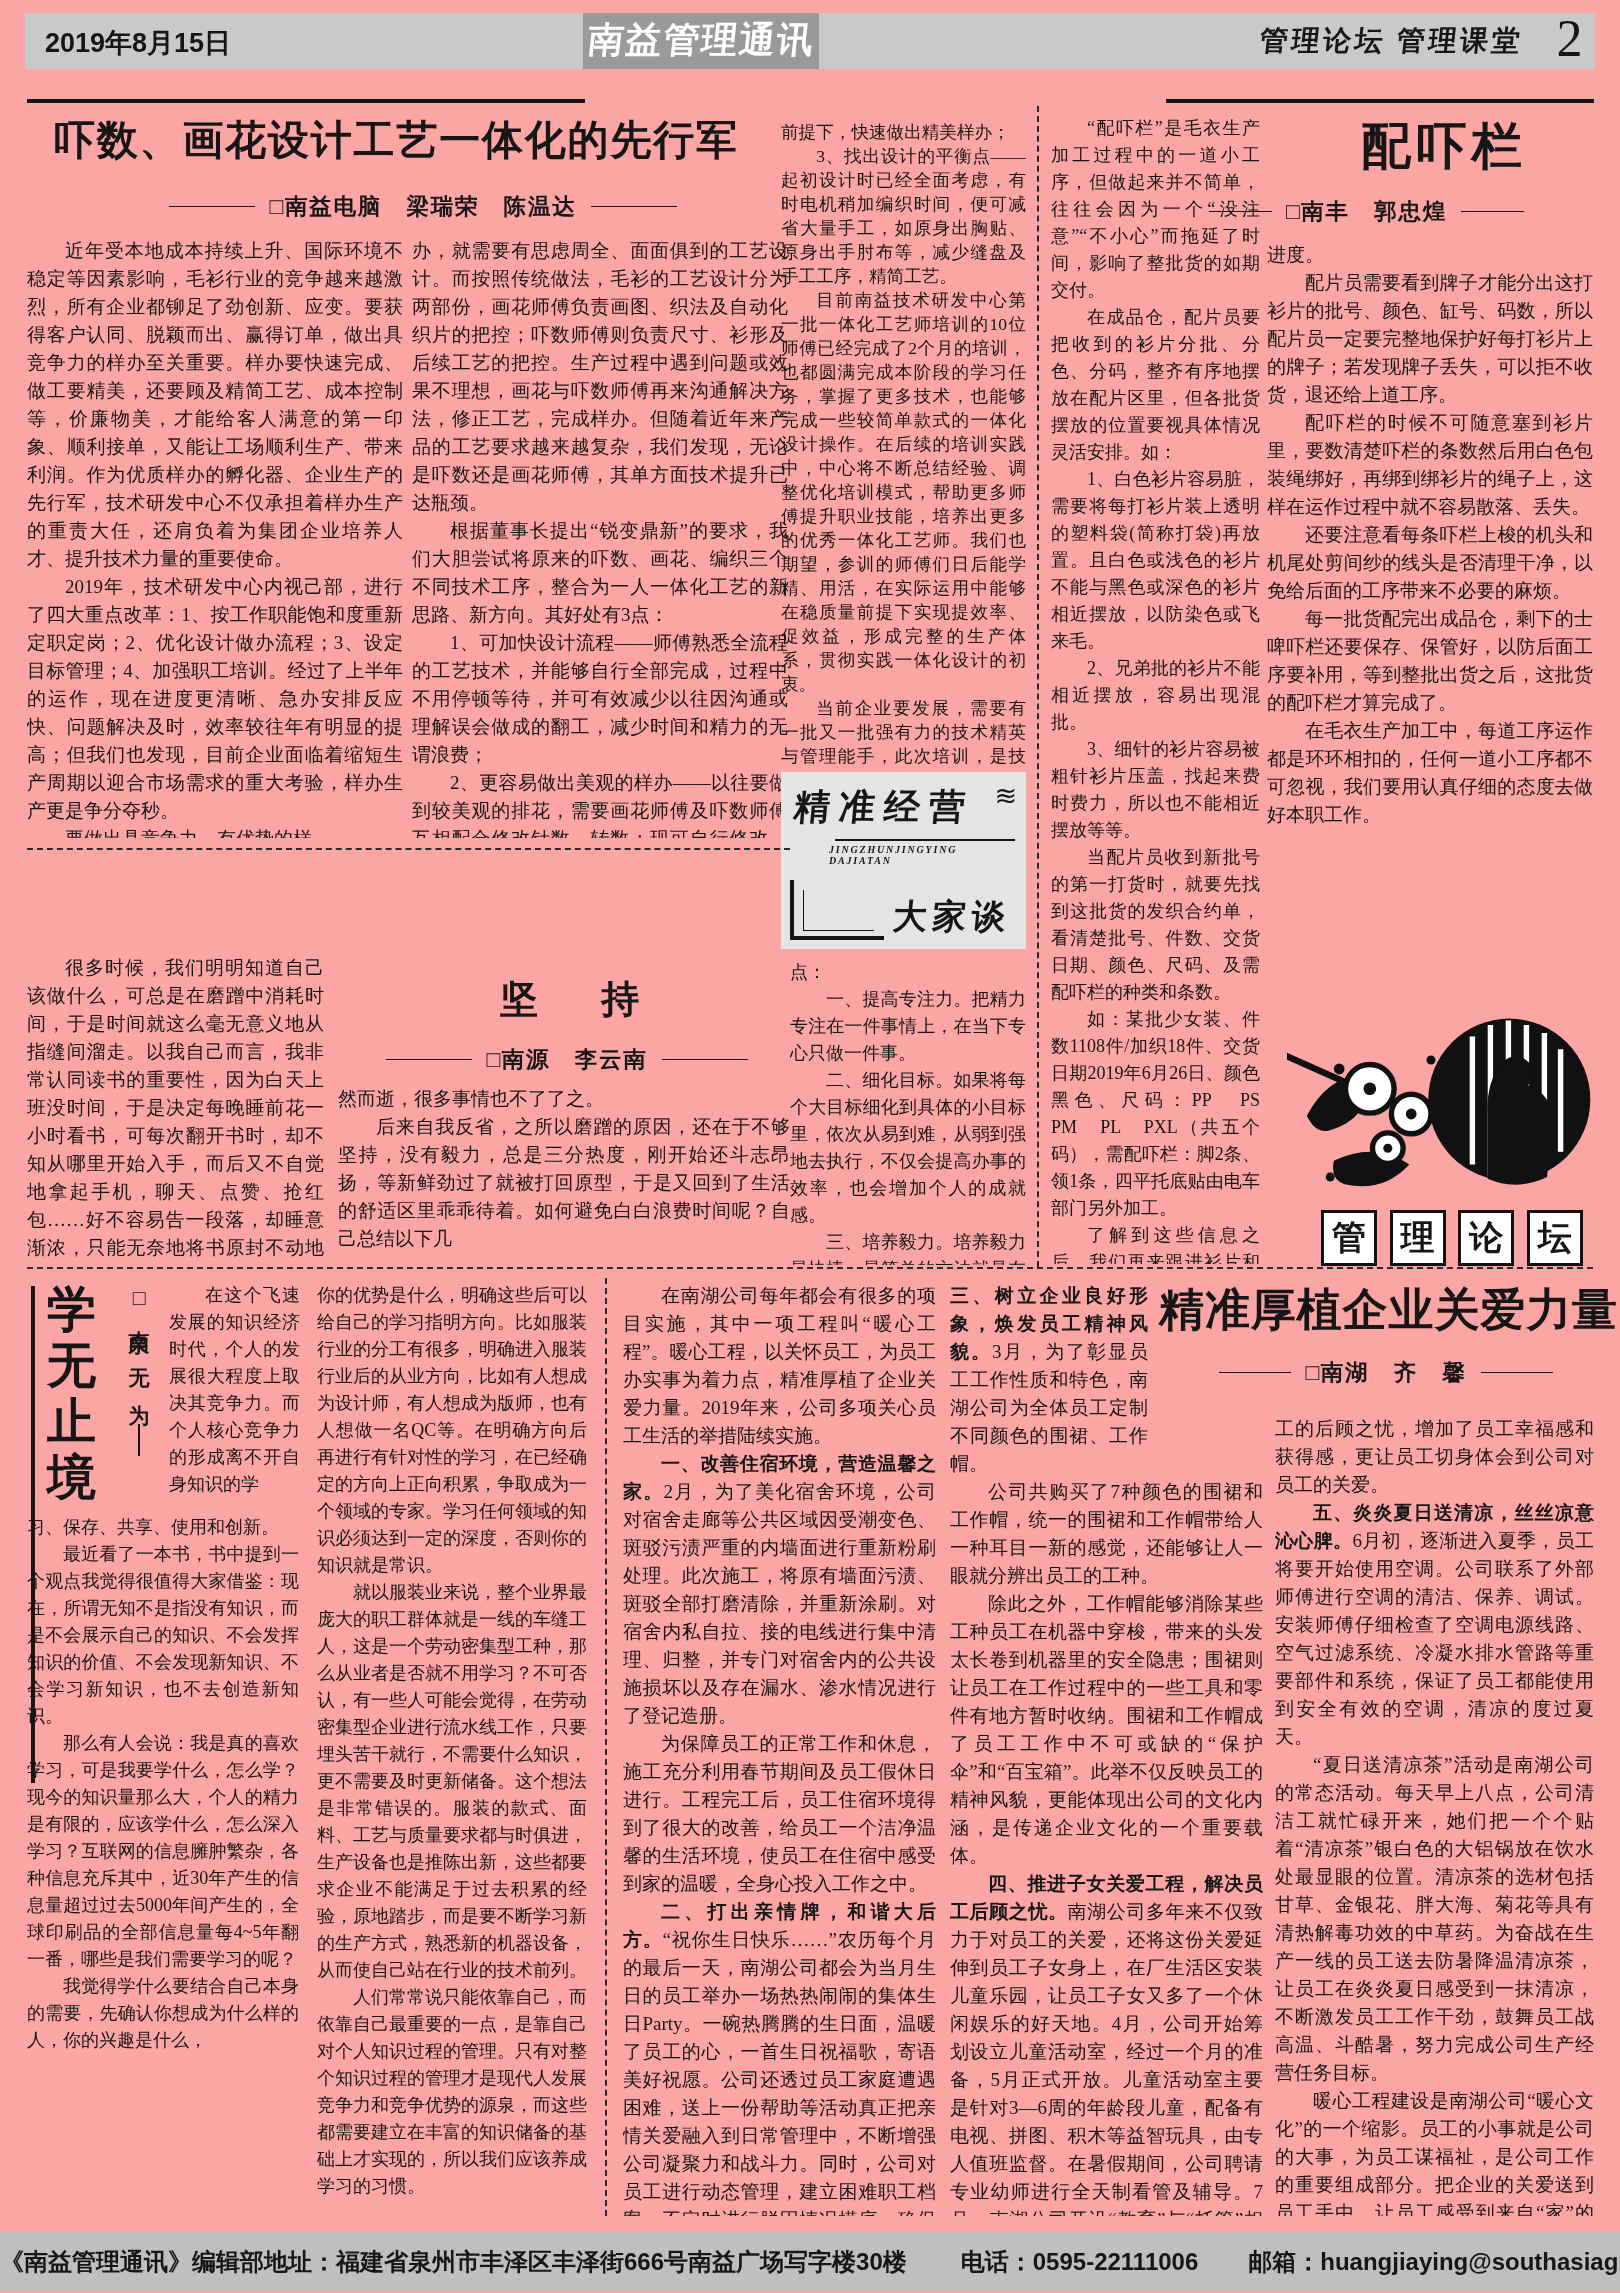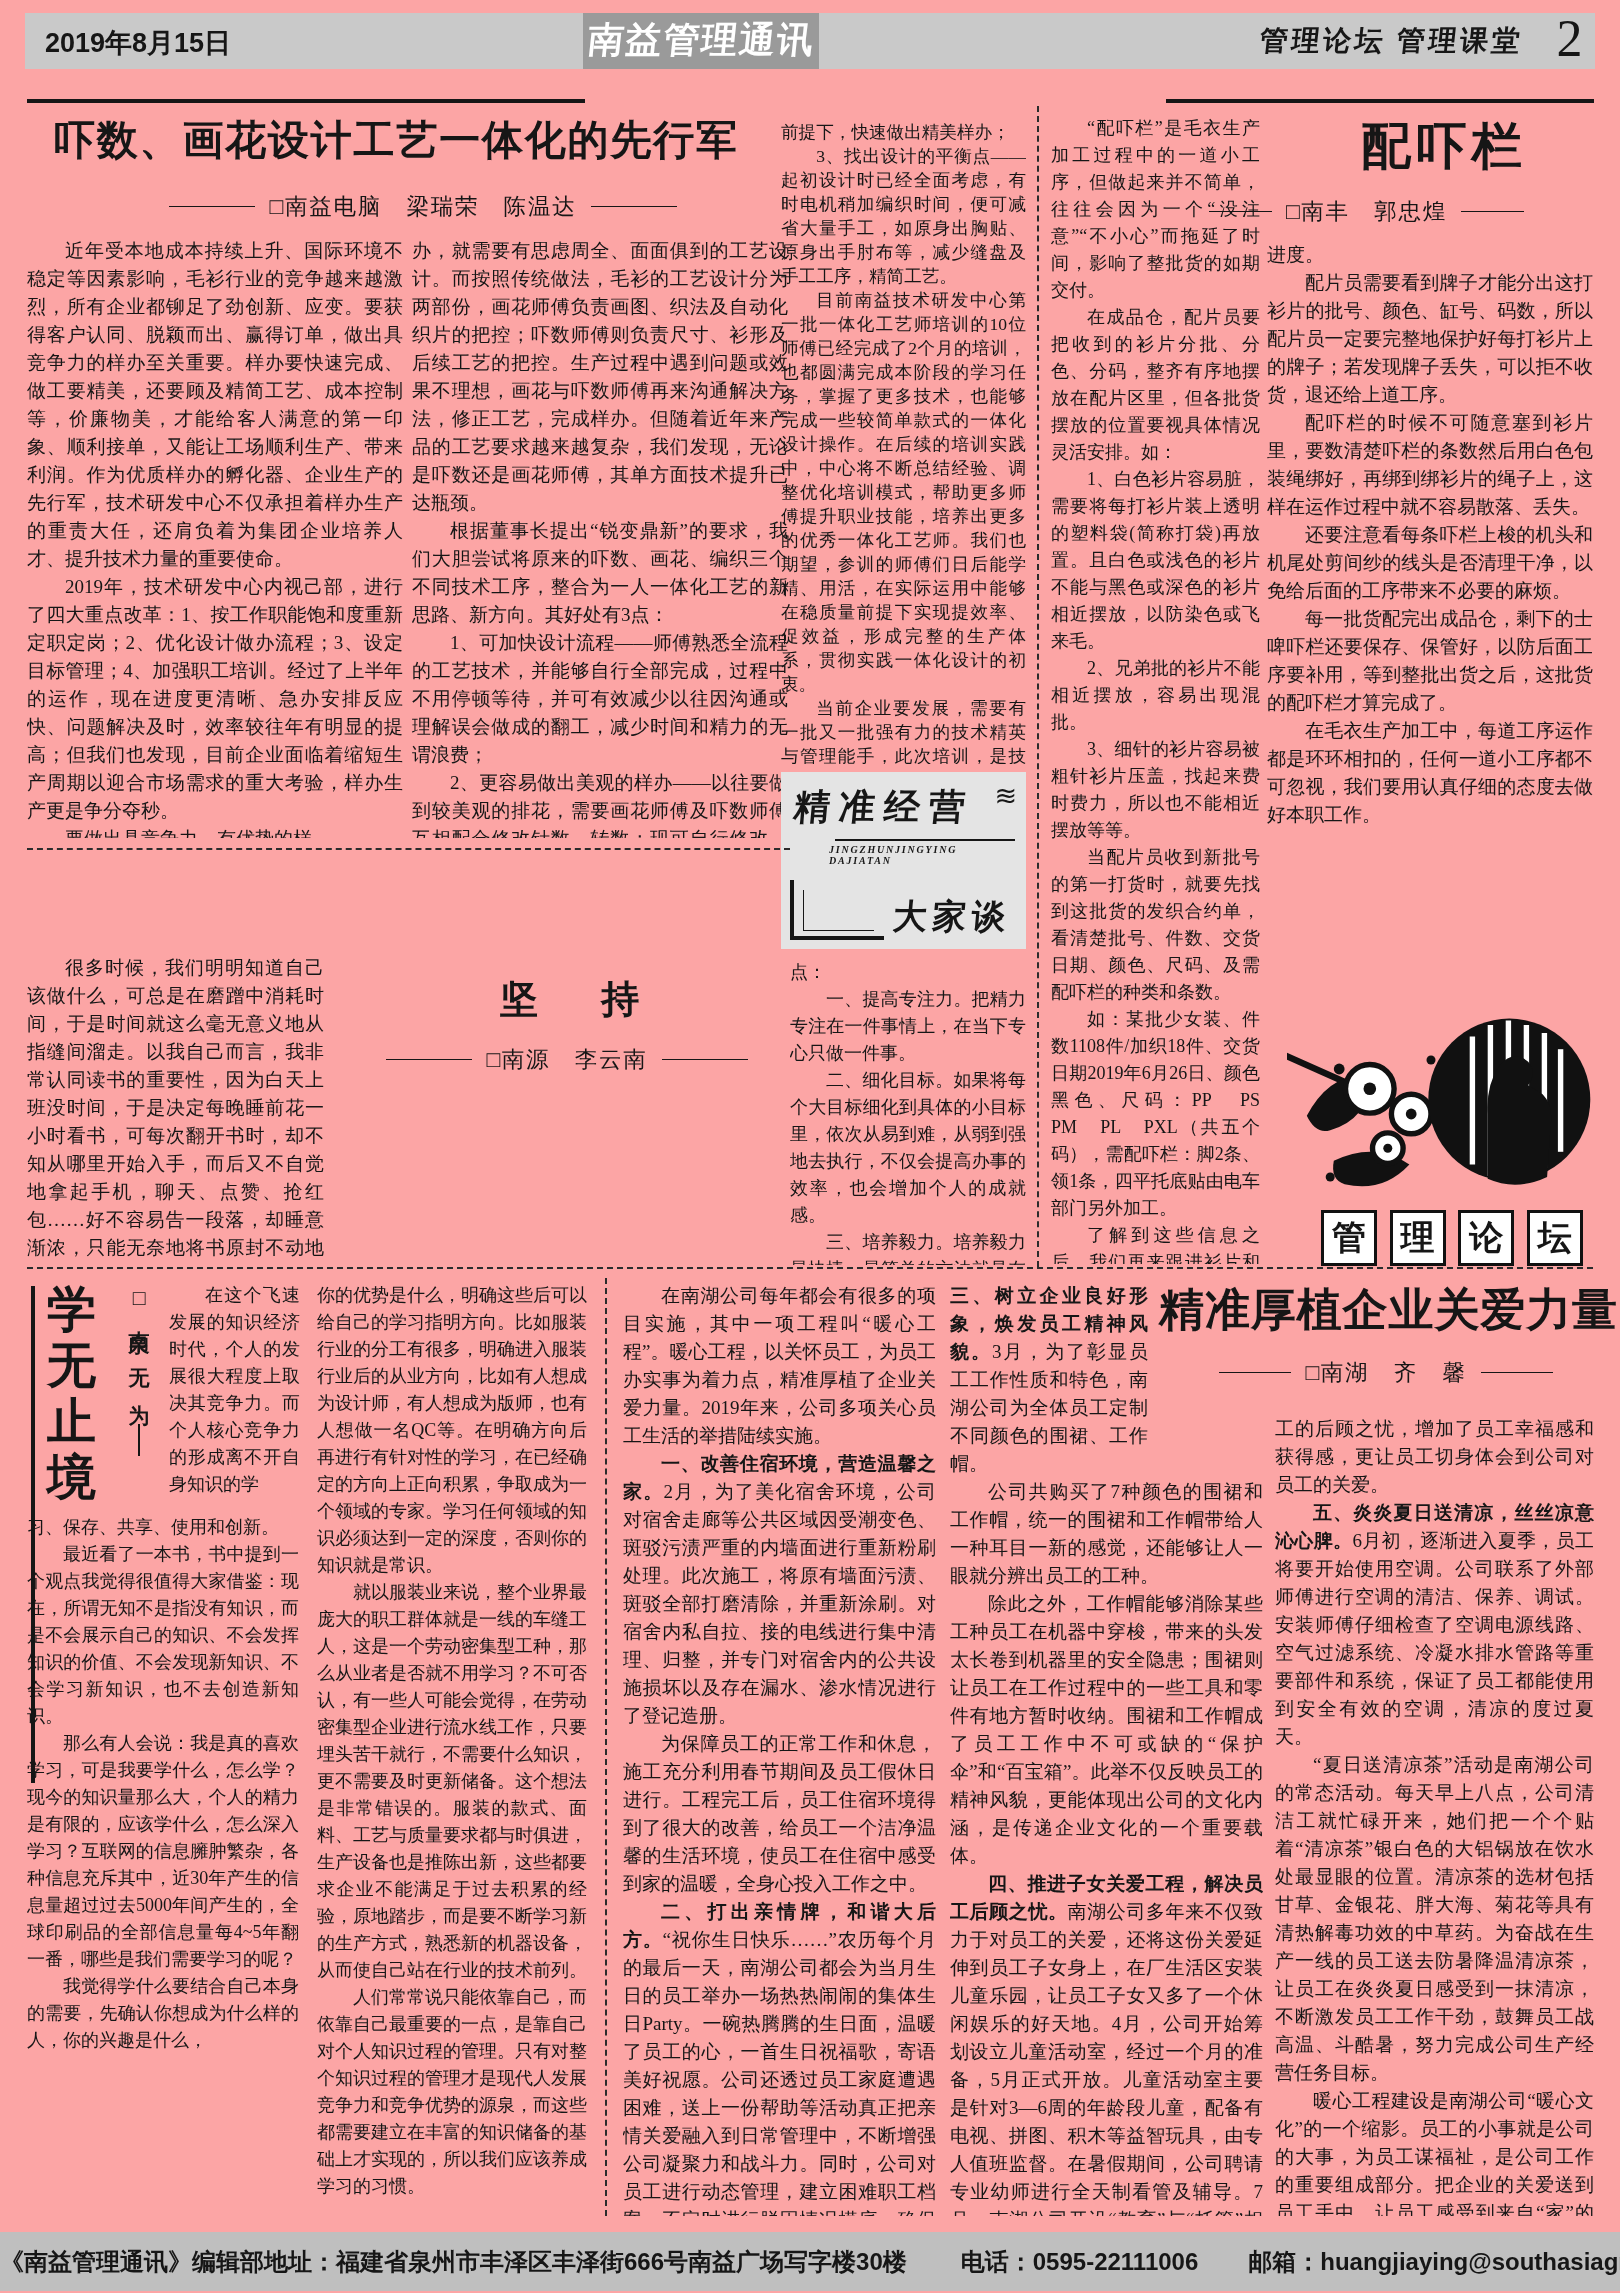--- a/index.html
+++ b/index.html
@@ -29,7 +29,7 @@
   .headline{position:absolute;font-weight:900;white-space:nowrap;}
   .byline{position:absolute;display:flex;align-items:center;justify-content:center;gap:14.4px;}
   .byline .brule{width:86px;height:1.8px;background:#161616;}
-  .byline .btext{font-size:22.5px;font-weight:normal;letter-spacing:1.8px;white-space:nowrap;}
+  .byline .btext{font-size:22.5px;font-weight:bold;letter-spacing:1.8px;white-space:nowrap;}
   b{font-weight:900;}
   
   #jz-box{position:absolute;left:781px;top:772px;width:245px;height:177px;background:#e4e4e4;overflow:hidden;}

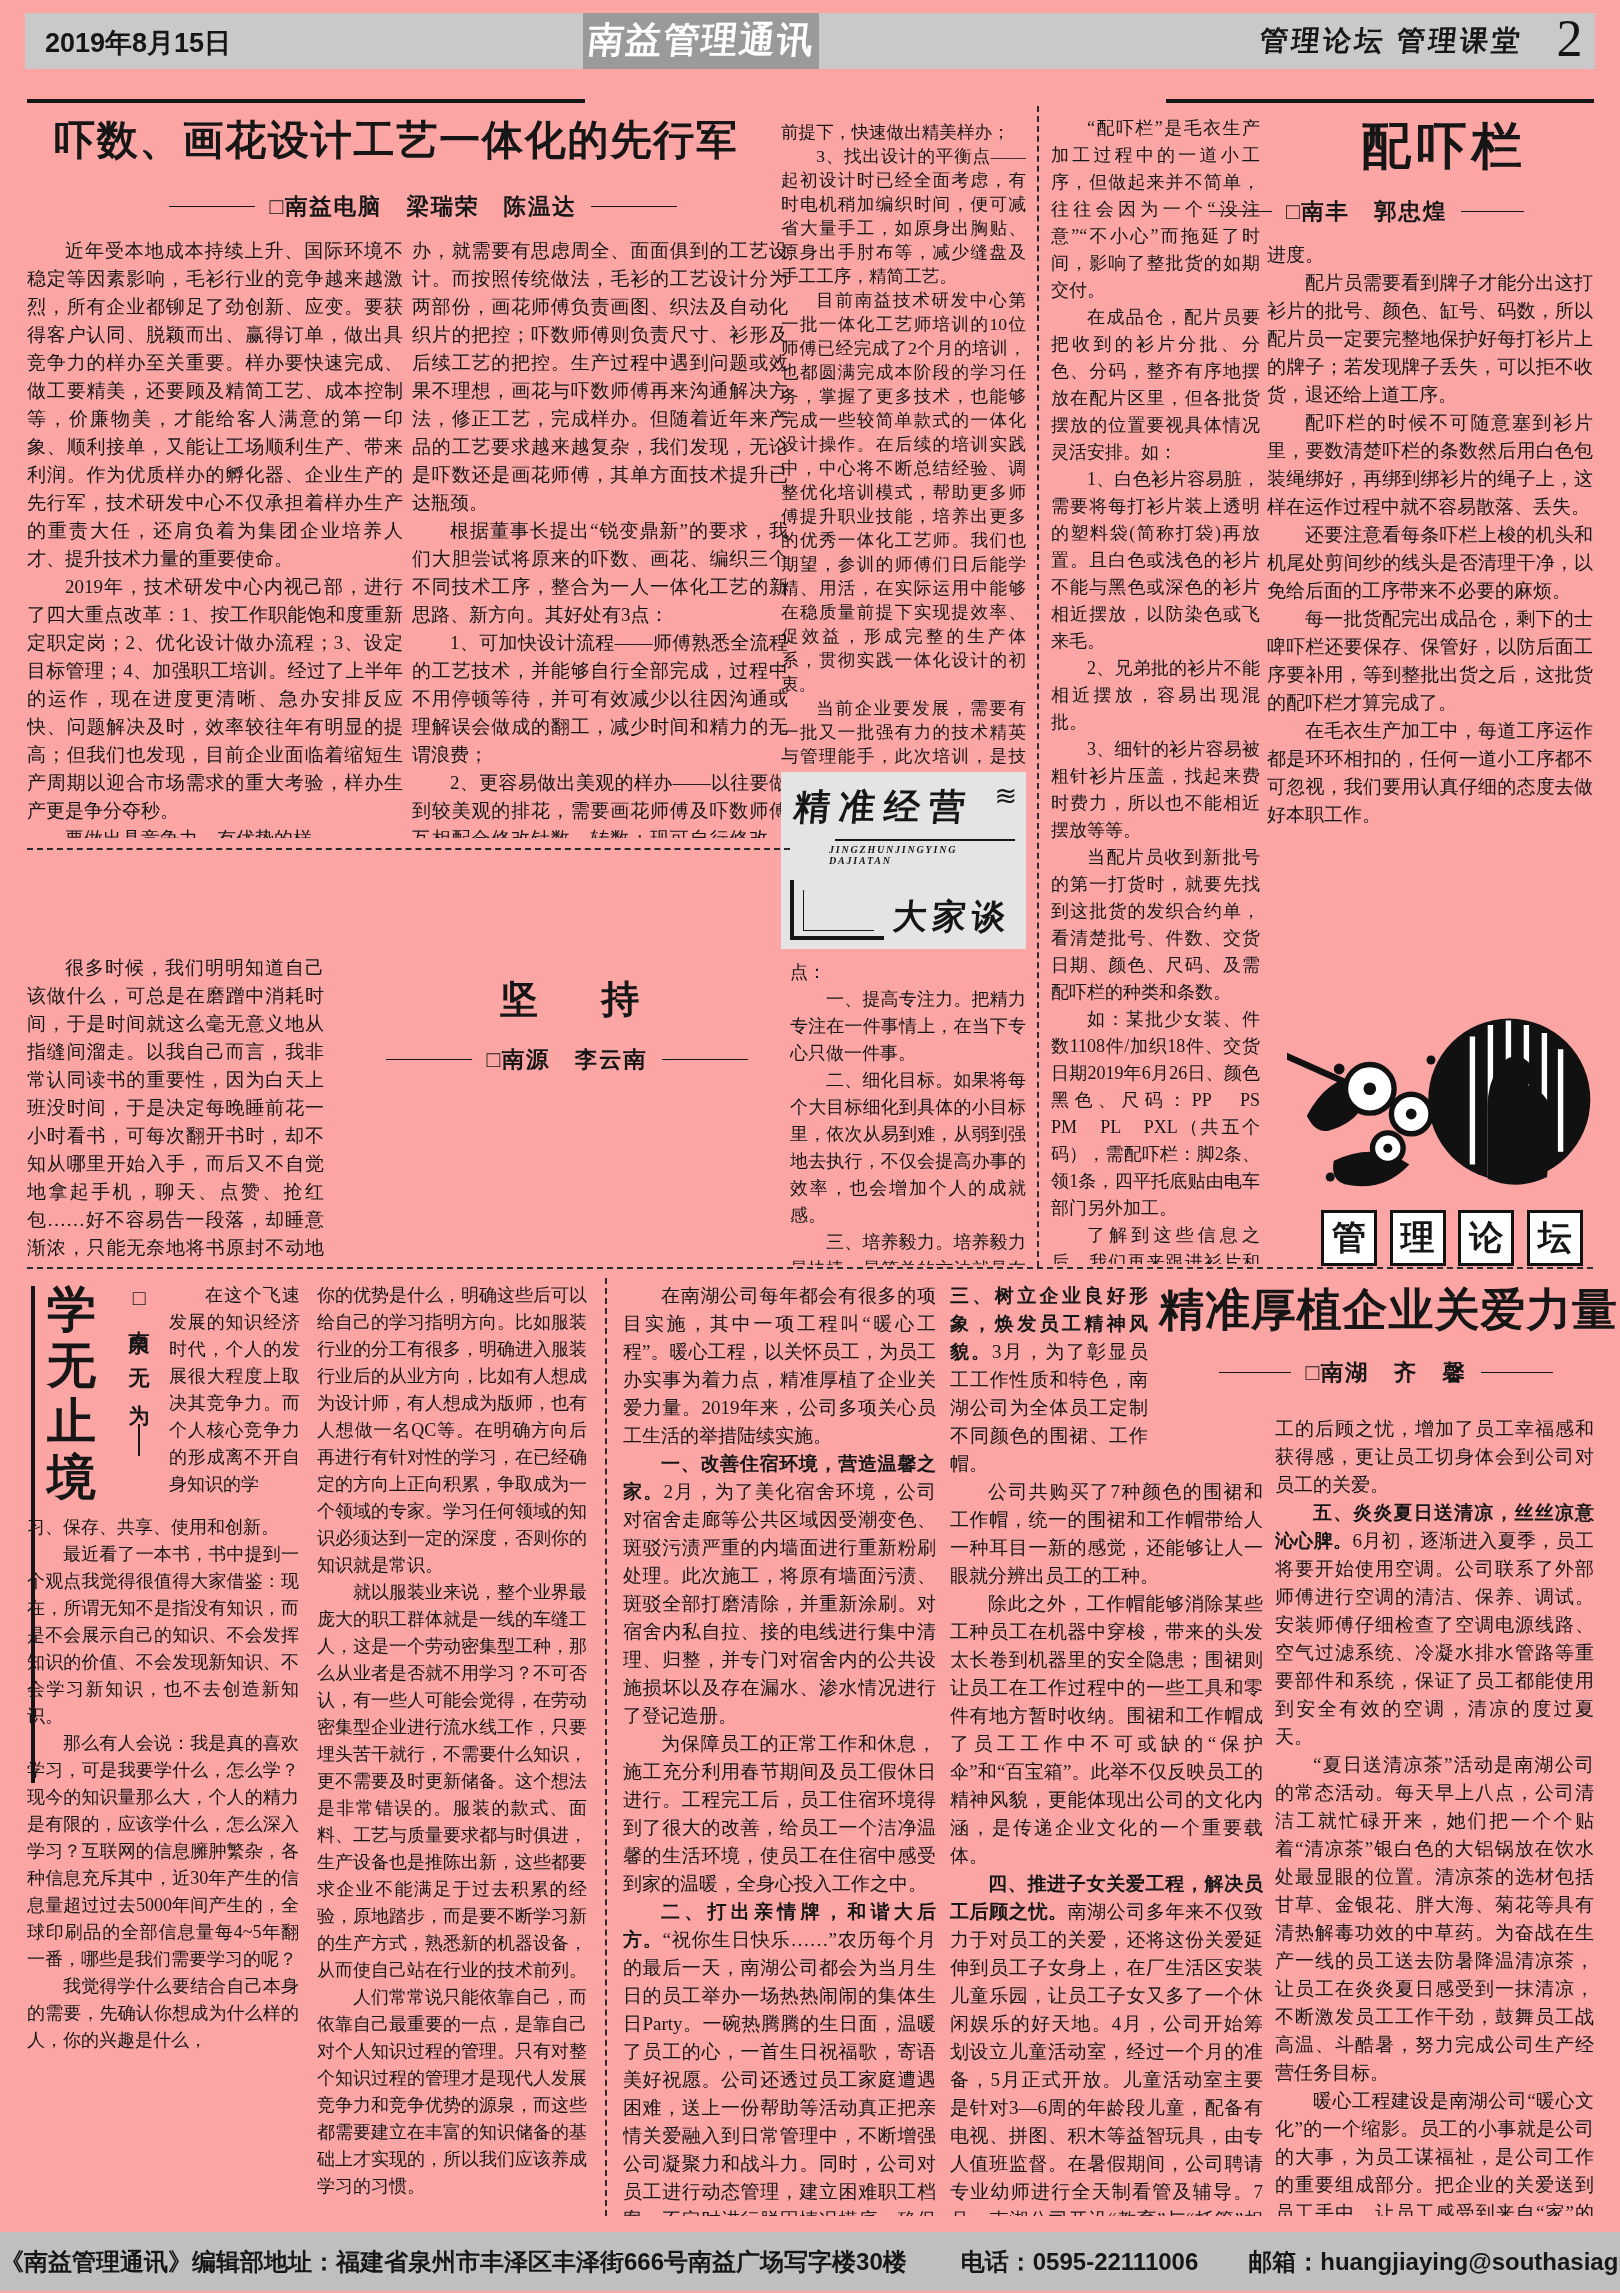--- a/index.html
+++ b/index.html
@@ -201,6 +201,10 @@
   <div class="col t21" style="left:27px;top:954px;width:297px;height:306px;">
     <p class="ind">很多时候，我们明明知道自己该做什么，可总是在磨蹭中消耗时间，于是时间就这么毫无意义地从指缝间溜走。以我自己而言，我非常认同读书的重要性，因为白天上班没时间，于是决定每晚睡前花一小时看书，可每次翻开书时，却不知从哪里开始入手，而后又不自觉地拿起手机，聊天、点赞、抢红包……好不容易告一段落，却睡意渐浓，只能无奈地将书原封不动地合上。渐渐地，时间随之悄</p>
   </div>
+  <div class="col t21" style="left:338px;top:1085px;width:452px;height:176px;">
+    <p>然而逝，很多事情也不了了之。</p>
+    <p class="ind">后来自我反省，之所以磨蹭的原因，还在于不够坚持，没有毅力，总是三分热度，刚开始还斗志昂扬，等新鲜劲过了就被打回原型，于是又回到了生活的舒适区里乖乖待着。如何避免白白浪费时间呢？自己总结以下几</p>
+  </div>
   <div class="col t20" style="left:790px;top:959px;width:236px;height:306px;">
     <p>点：</p>
     <p class="ind">一、提高专注力。把精力专注在一件事情上，在当下专心只做一件事。</p>

